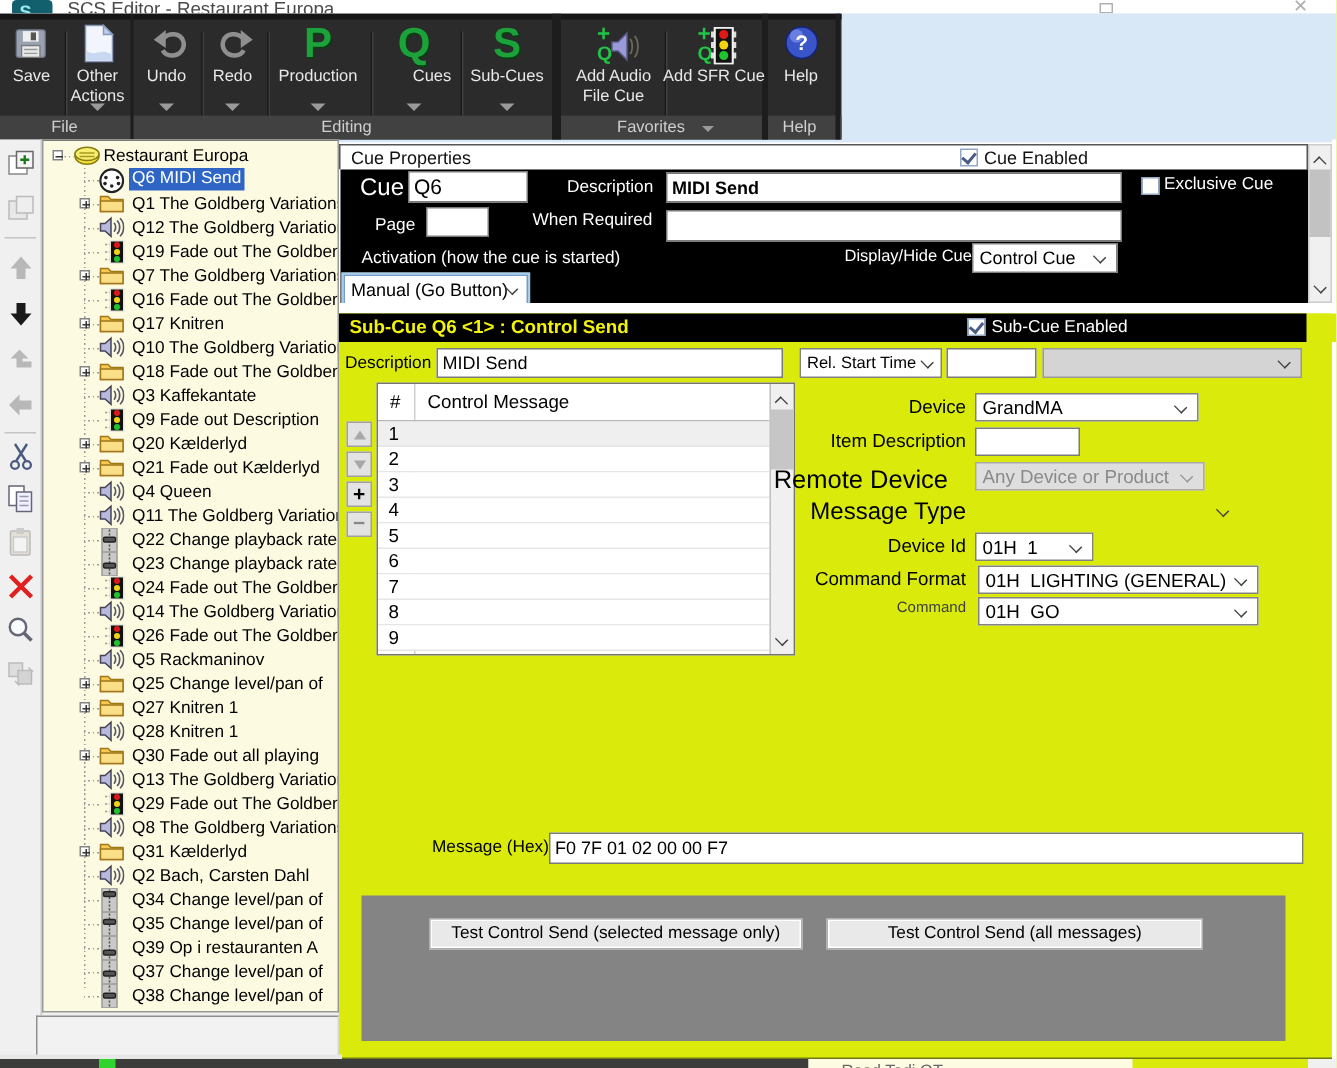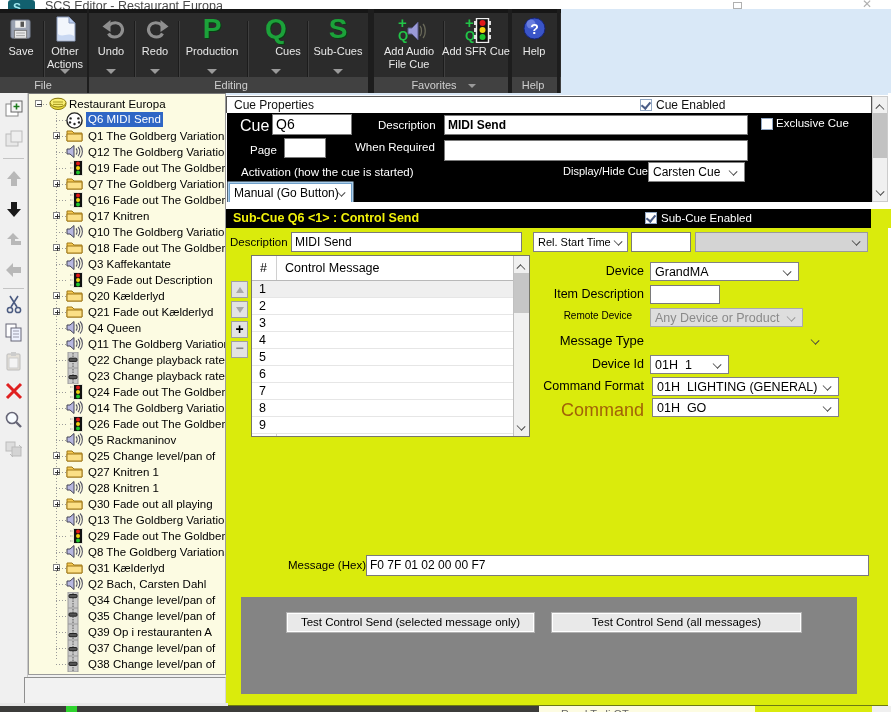--- a/index.html
+++ b/index.html
@@ -461,7 +461,7 @@
 <div class="inp" style="left:444px;top:140px;width:304px;height:21px"></div>
 <div class="lbl" style="left:241px;top:166px;font-size:11.5px;color:#fff">Activation (how the cue is started)</div>
 <div class="lbl" style="left:563px;top:165px;font-size:11px;color:#fff">Display/Hide Cue</div>
-<div class="combo" style="left:648px;top:162px;width:97px;height:20px;font-size:12px">Carsten Cue</div>
+<div class="combo" style="left:648px;top:162px;width:97px;height:20px;font-size:12px">Control Cue</div>
 <div class="chev" style="left:729px;top:168px"></div>
 <div class="combo" style="left:229px;top:183px;width:123px;height:20px;font-size:12px;border-color:#6f9fc8;box-shadow:0 0 0 1.5px #aacdea">Manual (Go Button)</div>
 <div class="chev" style="left:337px;top:189px"></div>

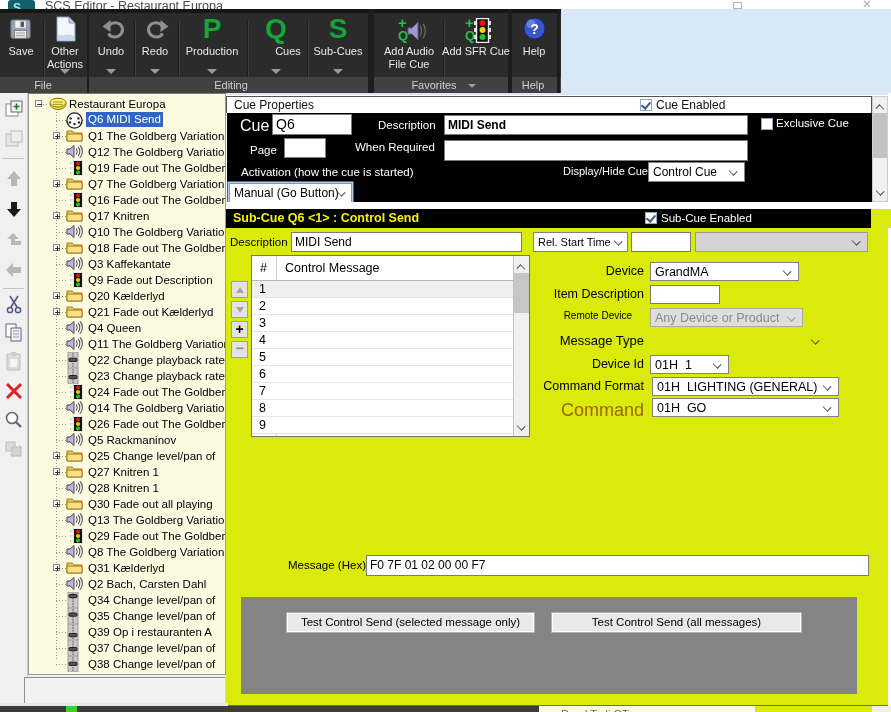--- a/index.html
+++ b/index.html
@@ -528,7 +528,7 @@
 <div class="chev" style="left:783px;top:268px"></div>
 <div class="lbl" style="left:444px;width:200px;text-align:right;top:287px;font-size:12.5px;color:#000">Item Description</div>
 <div class="inp" style="left:650px;top:285px;width:70px;height:19px"></div>
-<div class="lbl" style="left:432px;width:200px;text-align:right;top:310px;font-size:10px;color:#000">Remote Device</div>
+<div class="lbl" style="left:432px;width:200px;text-align:right;top:310px;font-size:17px;color:#000">Remote Device</div>
 <div class="combo" style="left:650px;top:308px;width:153px;height:19px;background:#dedede;color:#8a8a8a;border-color:#aaa;">Any Device or Product</div>
 <div class="chev" style="left:787px;top:314px;opacity:0.45"></div>
 <div class="lbl" style="left:444px;width:200px;text-align:right;top:333px;font-size:13px;color:#000">Message Type</div>

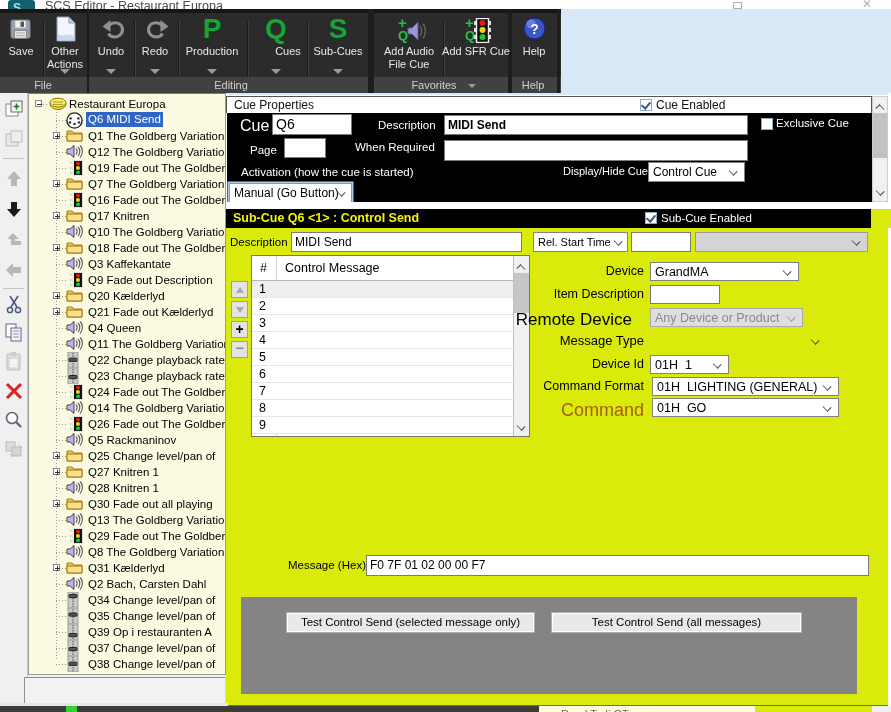--- a/index.html
+++ b/index.html
@@ -531,7 +531,7 @@
 <div class="lbl" style="left:432px;width:200px;text-align:right;top:310px;font-size:17px;color:#000">Remote Device</div>
 <div class="combo" style="left:650px;top:308px;width:153px;height:19px;background:#dedede;color:#8a8a8a;border-color:#aaa;">Any Device or Product</div>
 <div class="chev" style="left:787px;top:314px;opacity:0.45"></div>
-<div class="lbl" style="left:444px;width:200px;text-align:right;top:333px;font-size:13px;color:#000">Message Type</div>
+<div class="lbl" style="left:444px;width:200px;text-align:right;top:333px;font-size:16px;color:#000">Message Type</div>
 <div class="chev" style="left:811px;top:337px"></div>
 <div class="lbl" style="left:444px;width:200px;text-align:right;top:357px;font-size:12.5px;color:#000">Device Id</div>
 <div class="combo" style="left:650px;top:355px;width:79px;height:19px;">01H&nbsp; 1</div>

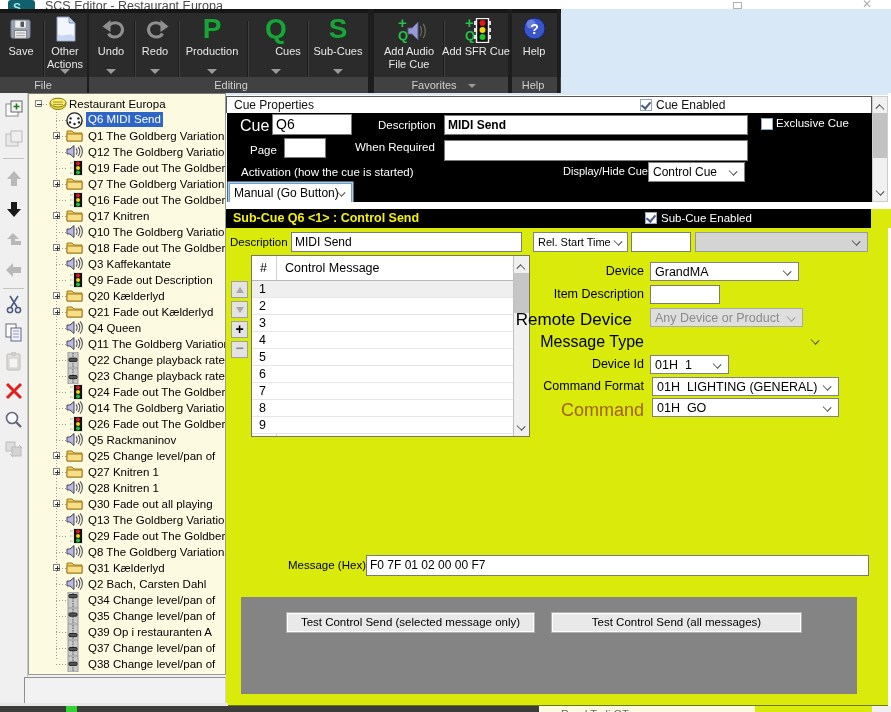--- a/index.html
+++ b/index.html
@@ -539,7 +539,7 @@
 <div class="lbl" style="left:444px;width:200px;text-align:right;top:379px;font-size:12.5px;color:#000">Command Format</div>
 <div class="combo" style="left:652px;top:377px;width:187px;height:19px;">01H&nbsp; LIGHTING (GENERAL)</div>
 <div class="chev" style="left:823px;top:383px"></div>
-<div class="lbl" style="left:444px;width:200px;text-align:right;top:400px;font-size:18px;color:#a16207">Command</div>
+<div class="lbl" style="left:444px;width:200px;text-align:right;top:400px;font-size:10px;color:#404040">Command</div>
 <div class="combo" style="left:652px;top:398px;width:187px;height:19px;">01H&nbsp; GO</div>
 <div class="chev" style="left:823px;top:404px"></div>
 <div class="lbl" style="left:288px;top:559px;font-size:11.5px;color:#000">Message (Hex)</div>

